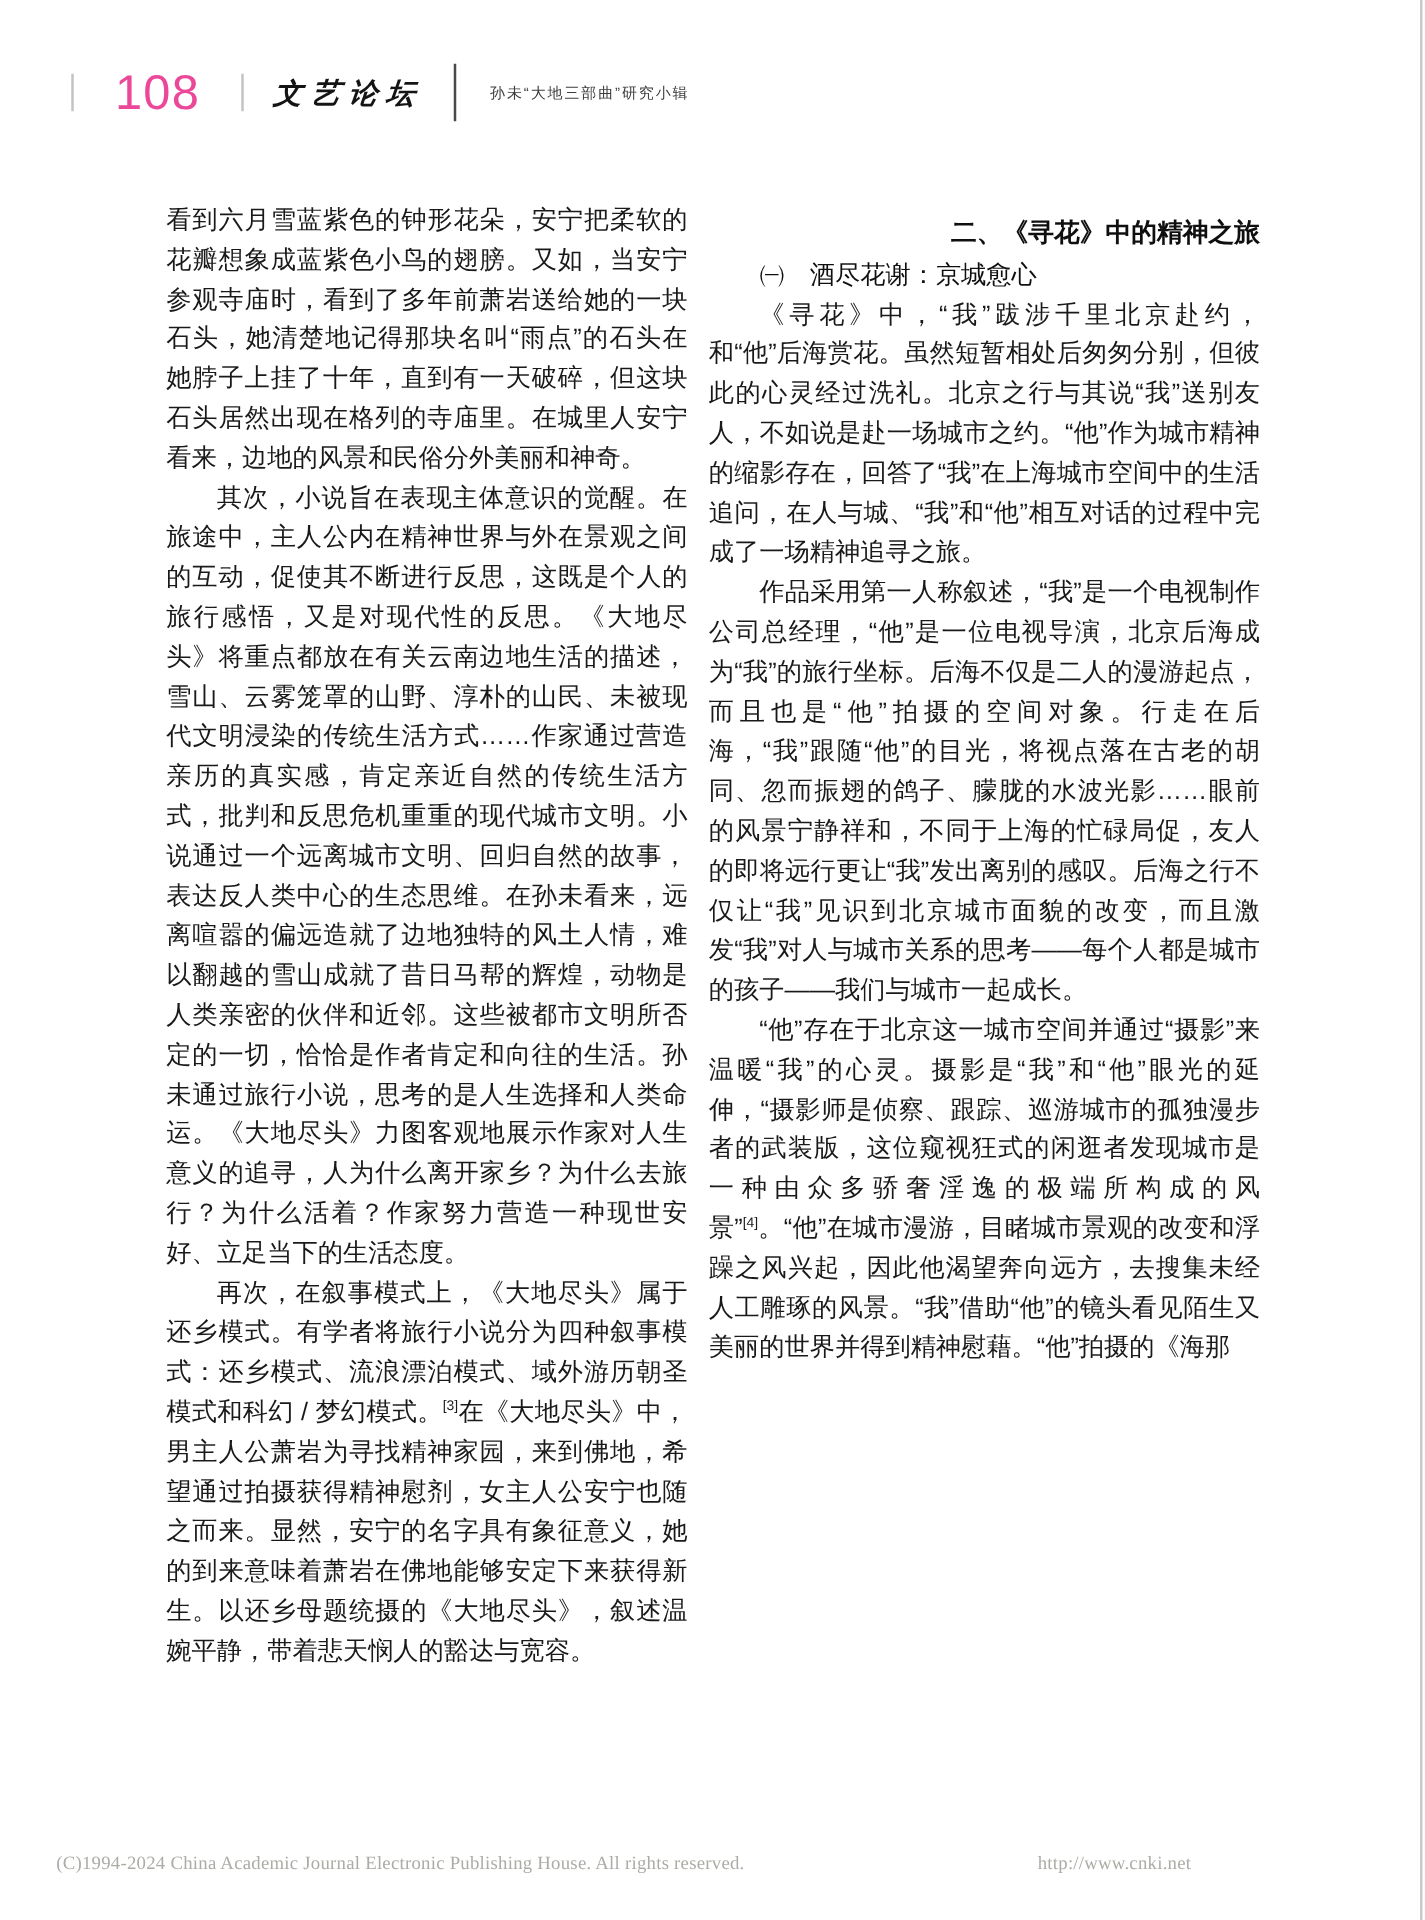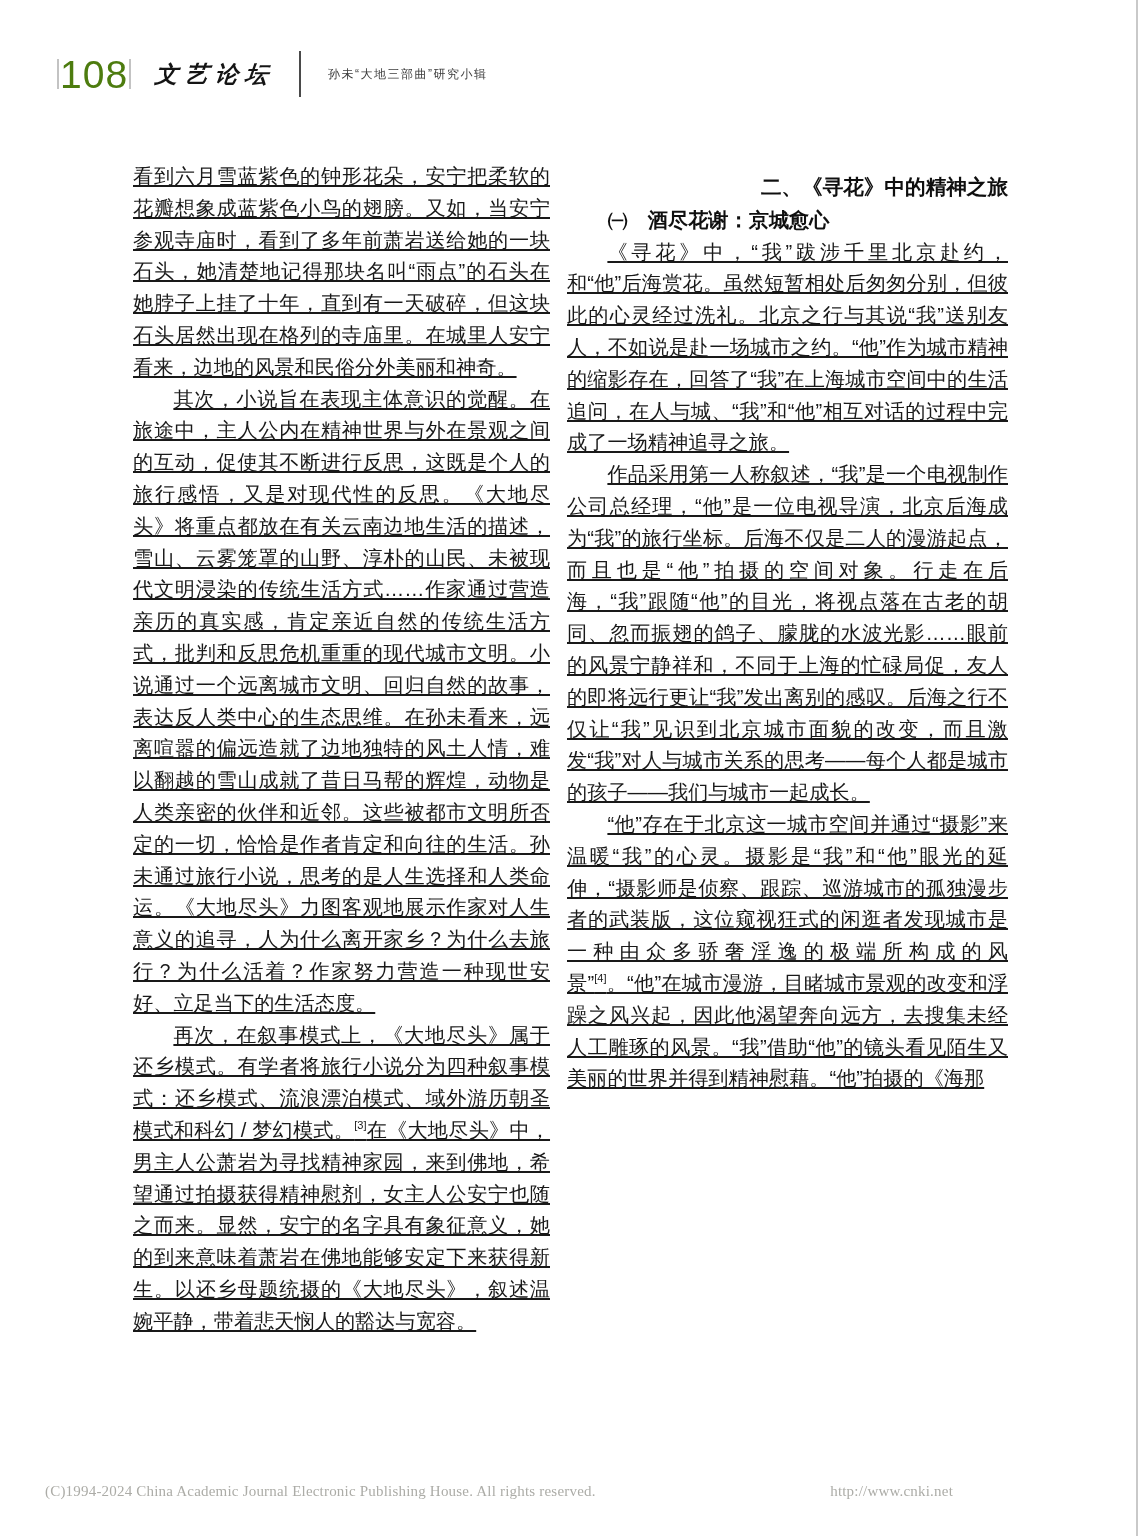--- a/index.html
+++ b/index.html
@@ -21,8 +21,8 @@
   }
   .vbar-light { width:2px; height:30px; background:#c3c3c3; }
   .page-number {
-    font-size:39px; line-height:1; color:#4d7c0f;
-    margin:0 1px; letter-spacing:1px;
+    font-size:39px; line-height:1; color:#ec4899;
+    margin:0 33px; letter-spacing:1px;
   }
   .journal-logo {
     font-family:"DejaVu Serif", serif;

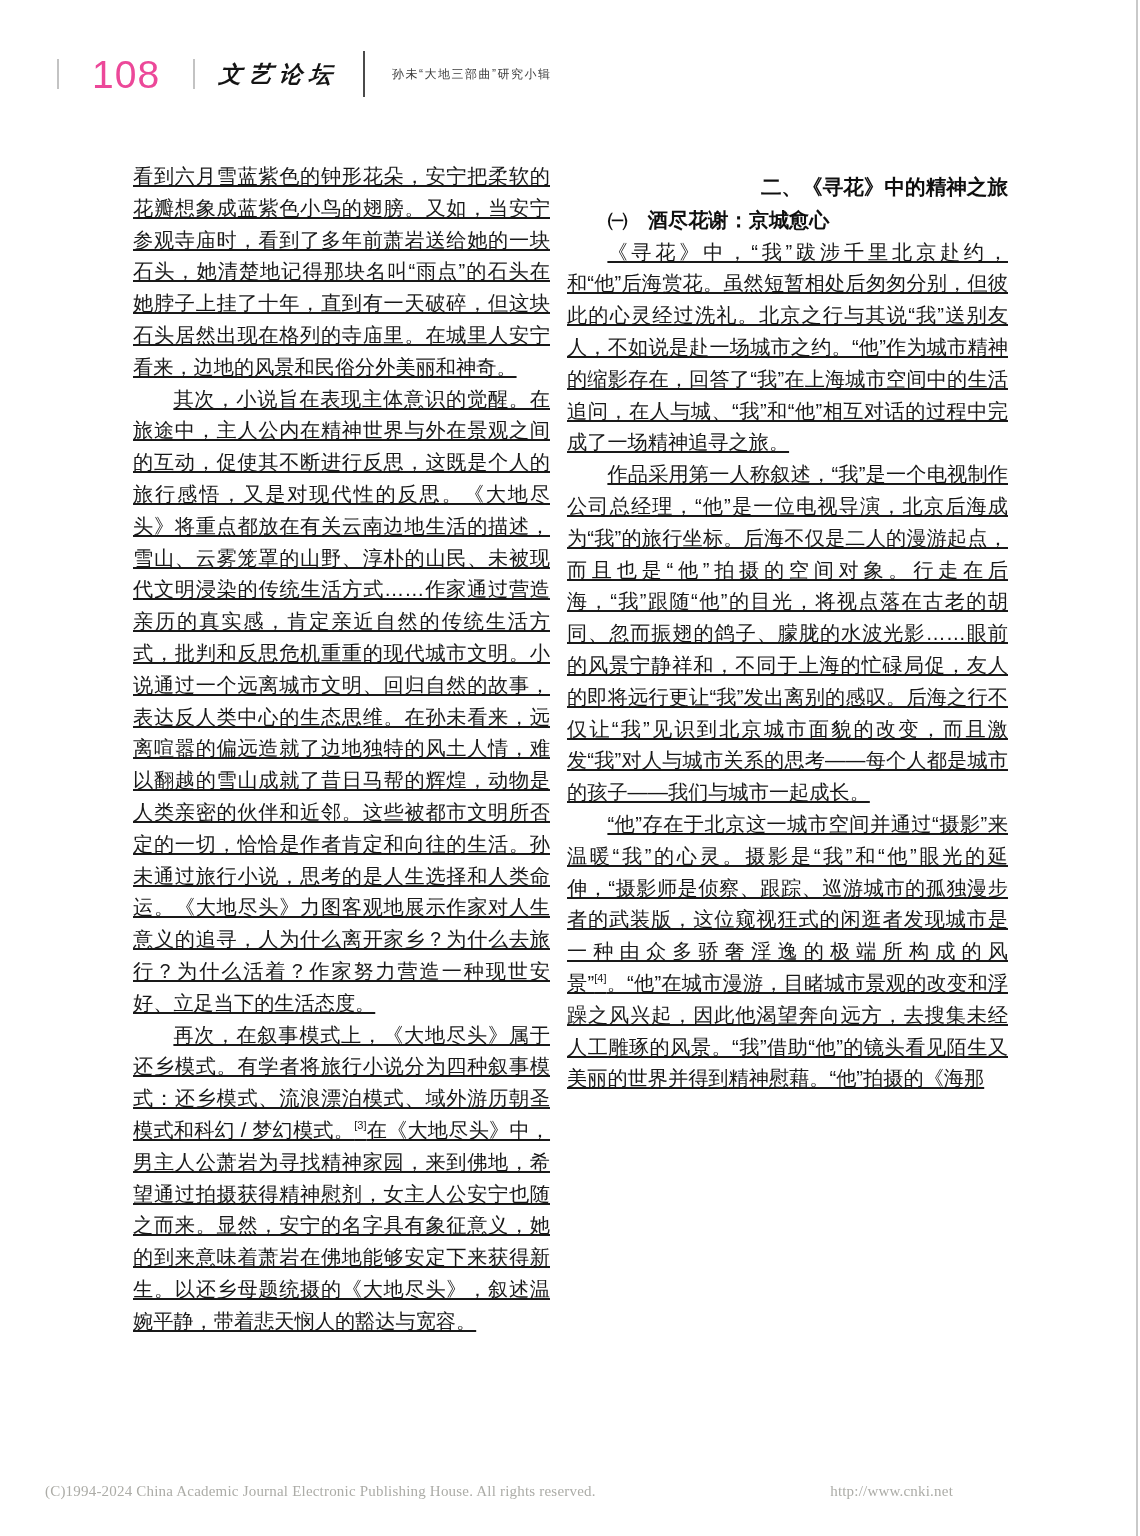--- a/index.html
+++ b/index.html
@@ -43,7 +43,7 @@
   .col { font-size:20.2px; line-height:31.8px; text-align:justify; color:#191919; }
   .col-left  { width:417px; }
   .col-right { width:441px; }
-  .col p { text-align:justify;text-decoration:underline; }
+  .col p { text-align:justify; }
   .col p.indent { text-indent:2em; }
   .section-heading {
     font-size:20.6px; font-weight:bold; text-align:right;

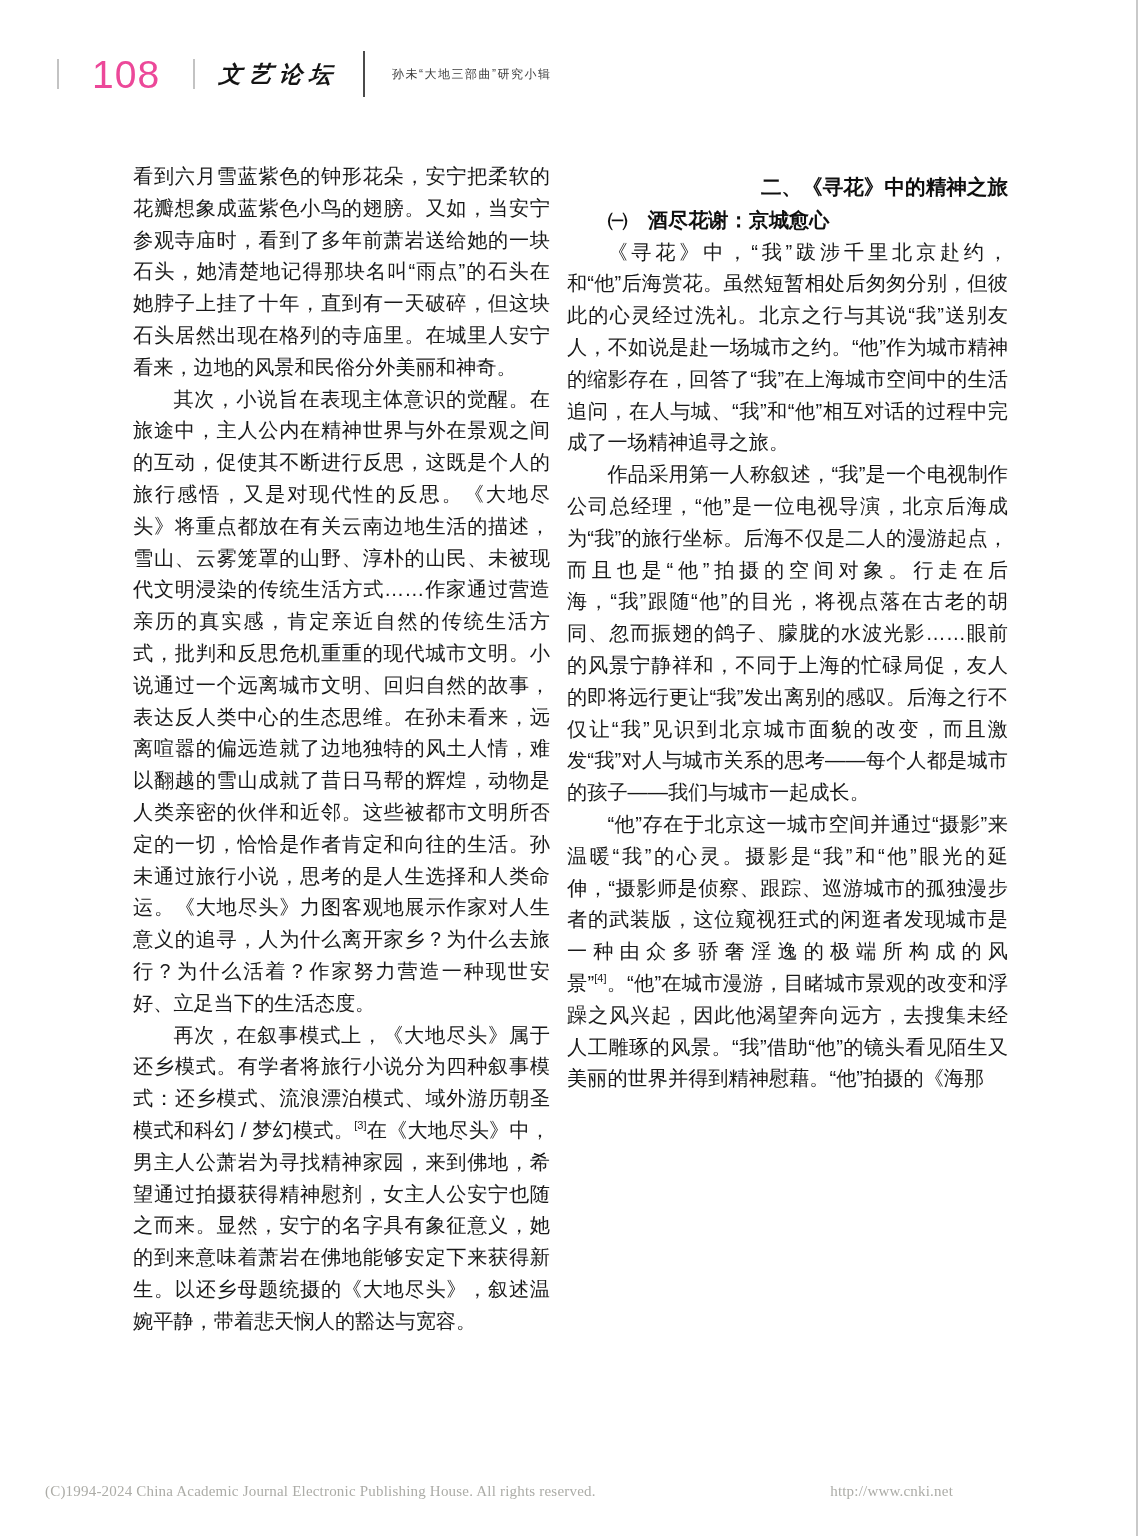--- a/index.html
+++ b/index.html
@@ -50,7 +50,7 @@
     color:#0f0f0f; margin:10px 0 2px 0; line-height:31.8px;
   }
   .subsection-heading {
-    font-size:20.2px; font-weight:bold; color:#0f0f0f;
+    font-size:20.2px; font-weight:normal; color:#0f0f0f;
     text-indent:2em; line-height:31.8px;
   }
   sup.fnote { font-size:0.55em; vertical-align:super; line-height:0; }

